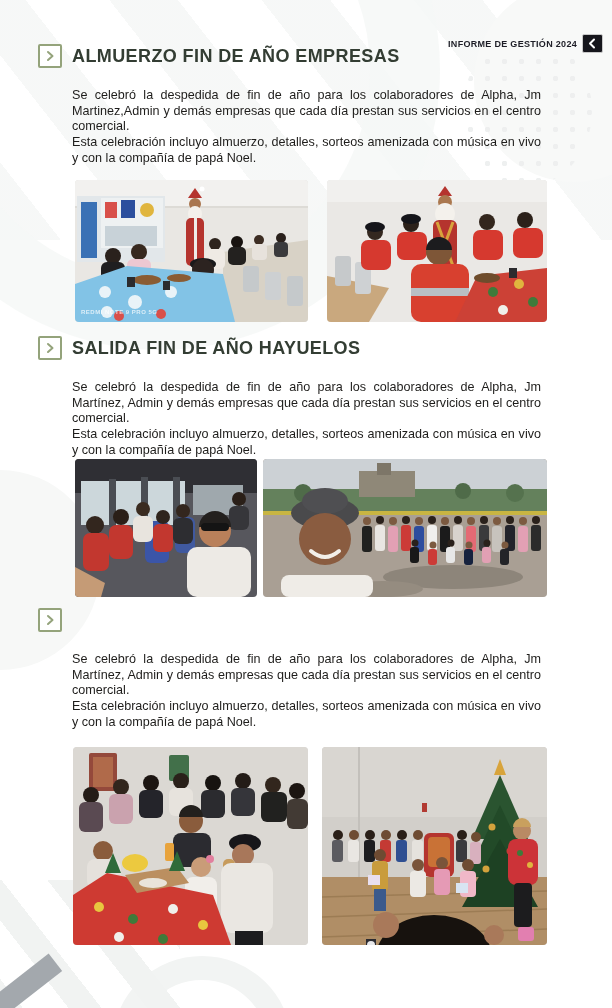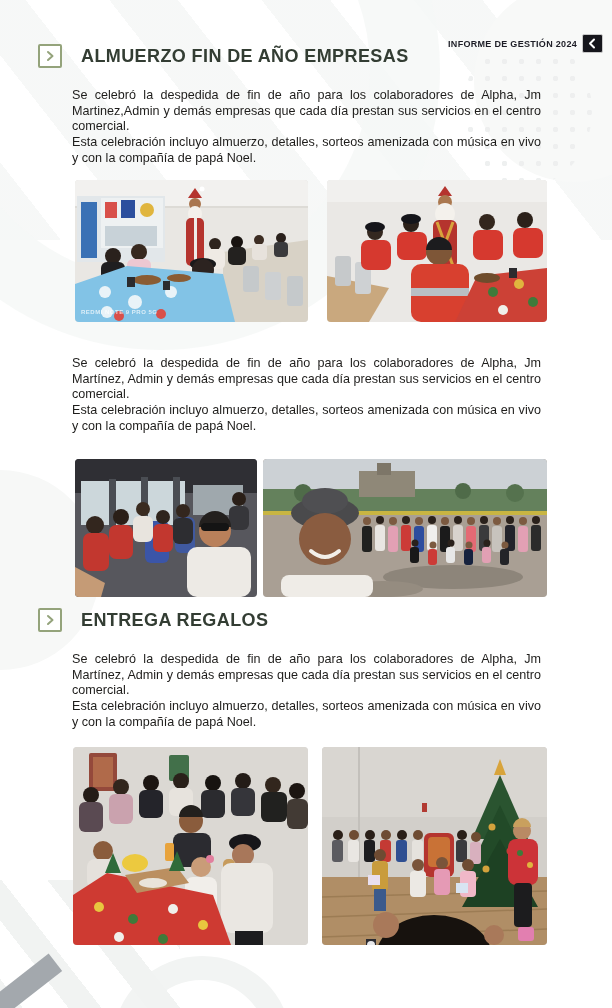--- a/index.html
+++ b/index.html
@@ -51,7 +51,7 @@
   #sec-1{top:44px;}
   #sec-2{top:336px;}
   #sec-3{top:608px;}
-  .sec-head{display:flex;align-items:center;gap:19px;margin-left:38px;}
+  .sec-head{display:flex;align-items:center;gap:10px;margin-left:38px;}
   .chev-box{
     width:20px;height:20px;border:2px solid #94a37b;border-radius:2px;
     display:flex;align-items:center;justify-content:center;flex:0 0 auto;background:#fff;

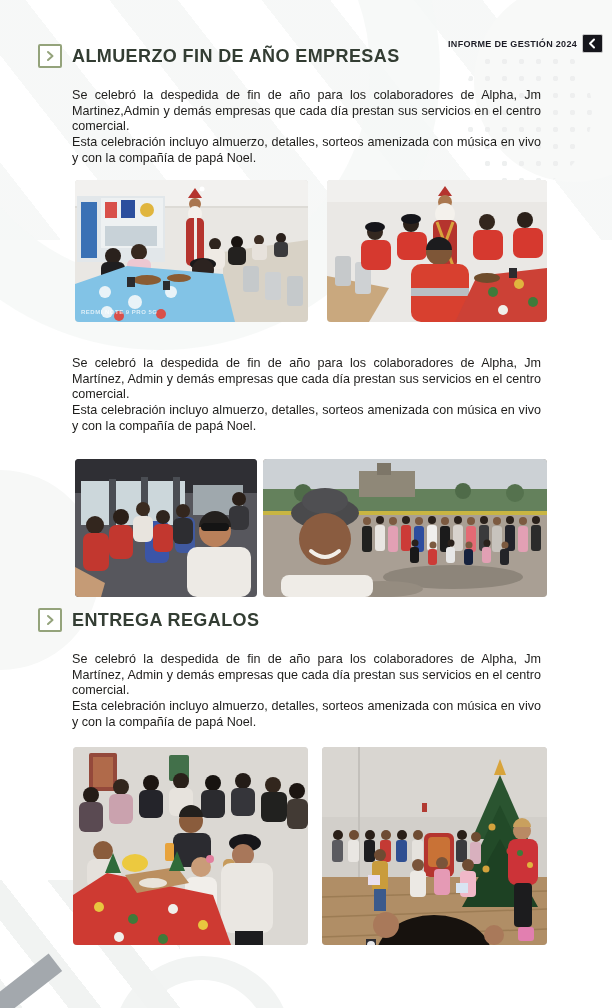--- a/index.html
+++ b/index.html
@@ -205,6 +205,14 @@
   </figure>
 
   <section class="section" id="sec-2">
+    <div class="sec-head">
+      <span class="chev-box">
+        <svg width="12" height="12" viewBox="0 0 12 12">
+            <polyline points="4,2 8.5,6 4,10" fill="none" stroke="#94a37b" stroke-width="2" stroke-linecap="round" stroke-linejoin="round"></polyline>
+          </svg>
+      </span>
+      <h2 class="sec-title">SALIDA FIN DE AÑO HAYUELOS</h2>
+    </div>
     <div class="sec-body">
       <p>Se celebró la despedida de fin de año para los colaboradores de Alpha, Jm Martínez, Admin y demás empresas que cada día prestan sus servicios en el centro comercial.</p>
       <p>Esta celebración incluyo almuerzo, detalles, sorteos amenizada con música en vivo y con la compañía de papá Noel.</p>

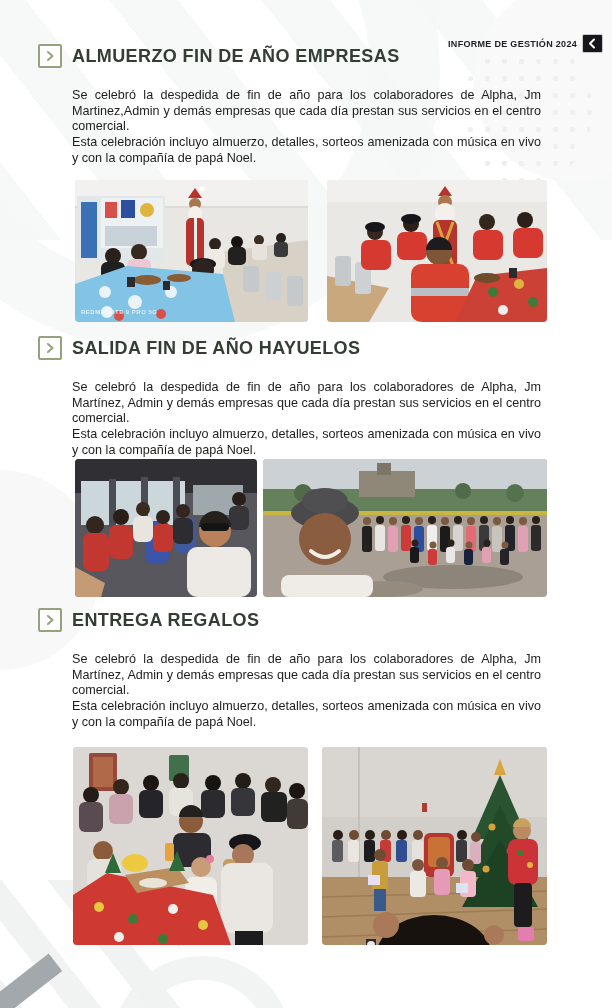--- a/index.html
+++ b/index.html
@@ -322,7 +322,6 @@
             <polyline points="4,2 8.5,6 4,10" fill="none" stroke="#94a37b" stroke-width="2" stroke-linecap="round" stroke-linejoin="round"></polyline>
           </svg>
       </span>
-      <h2 class="sec-title">ENTREGA REGALOS</h2>
     </div>
     <div class="sec-body">
       <p>Se celebró la despedida de fin de año para los colaboradores de Alpha, Jm Martínez, Admin y demás empresas que cada día prestan sus servicios en el centro comercial.</p>

